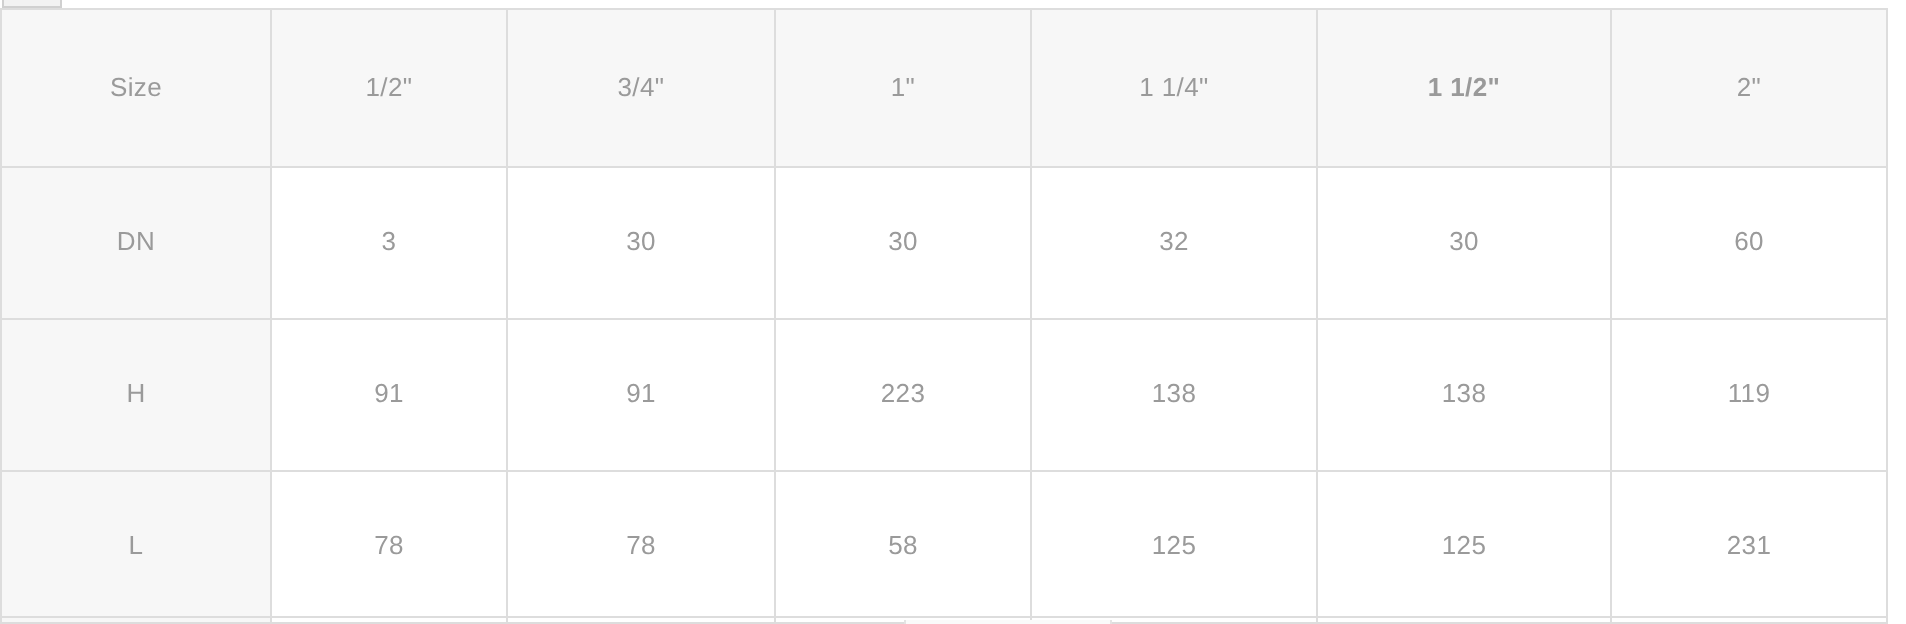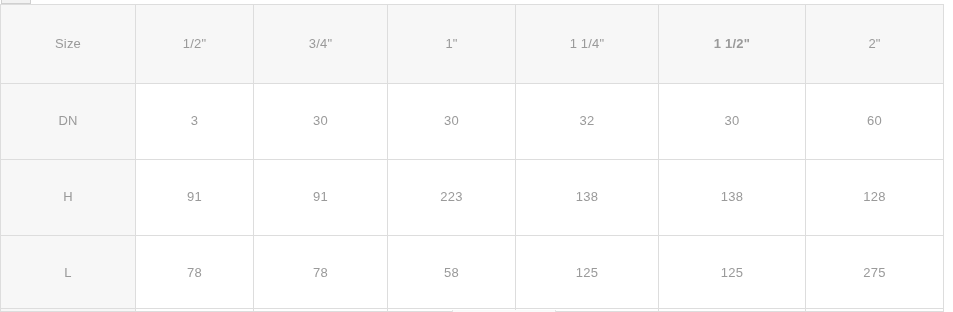--- a/index.html
+++ b/index.html
@@ -151,7 +151,7 @@
         <td>223</td>
         <td>138</td>
         <td>138</td>
-        <td>128</td>
+        <td>119</td>
       </tr>
 
       <tr>

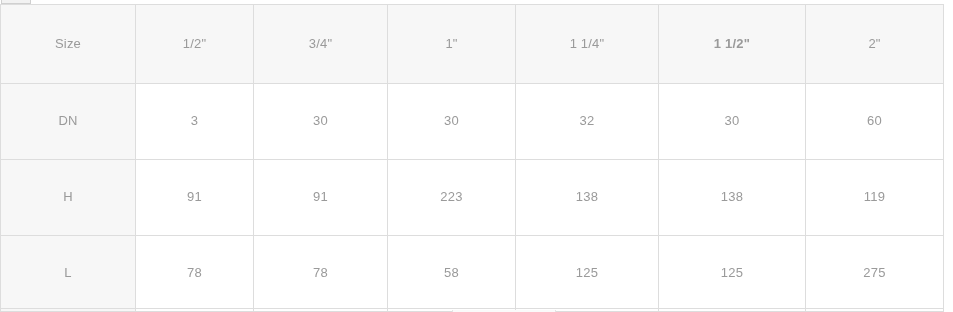--- a/index.html
+++ b/index.html
@@ -161,7 +161,7 @@
         <td>58</td>
         <td>125</td>
         <td>125</td>
-        <td>275</td>
+        <td>231</td>
       </tr>
 
       <tr>

